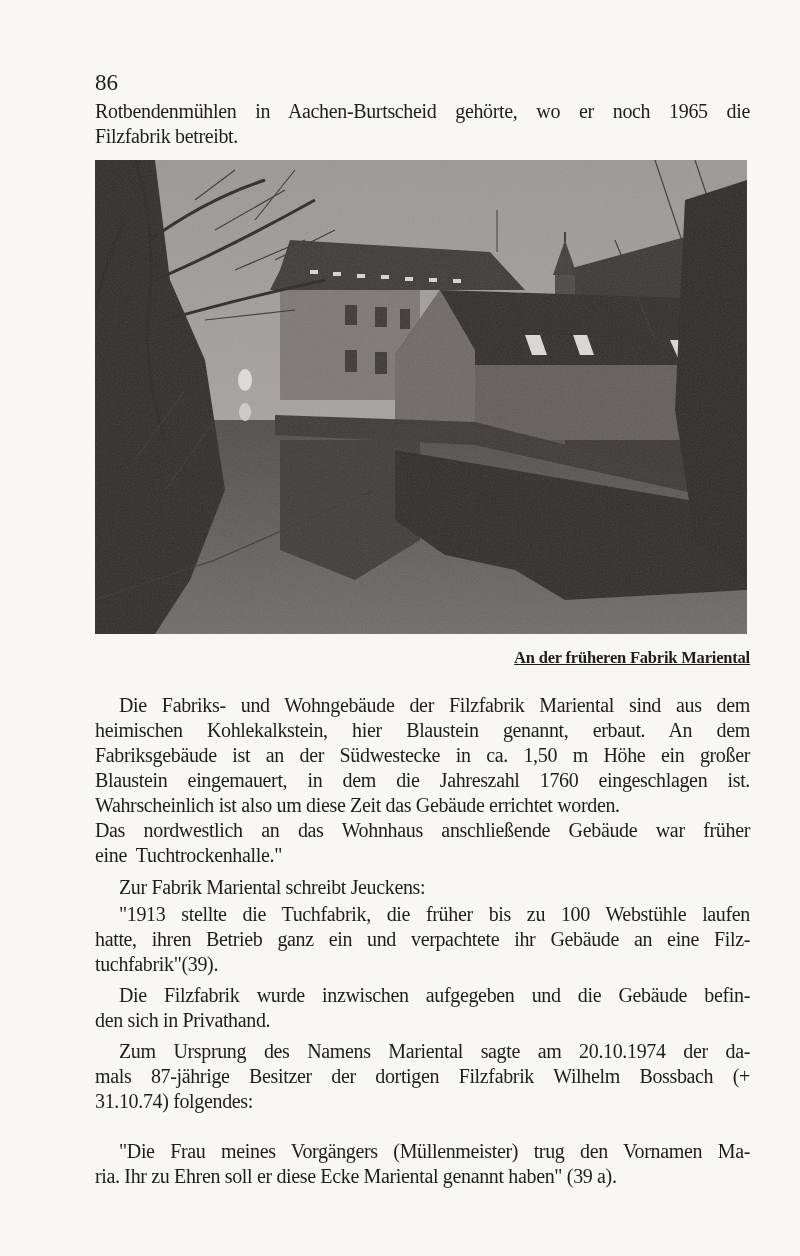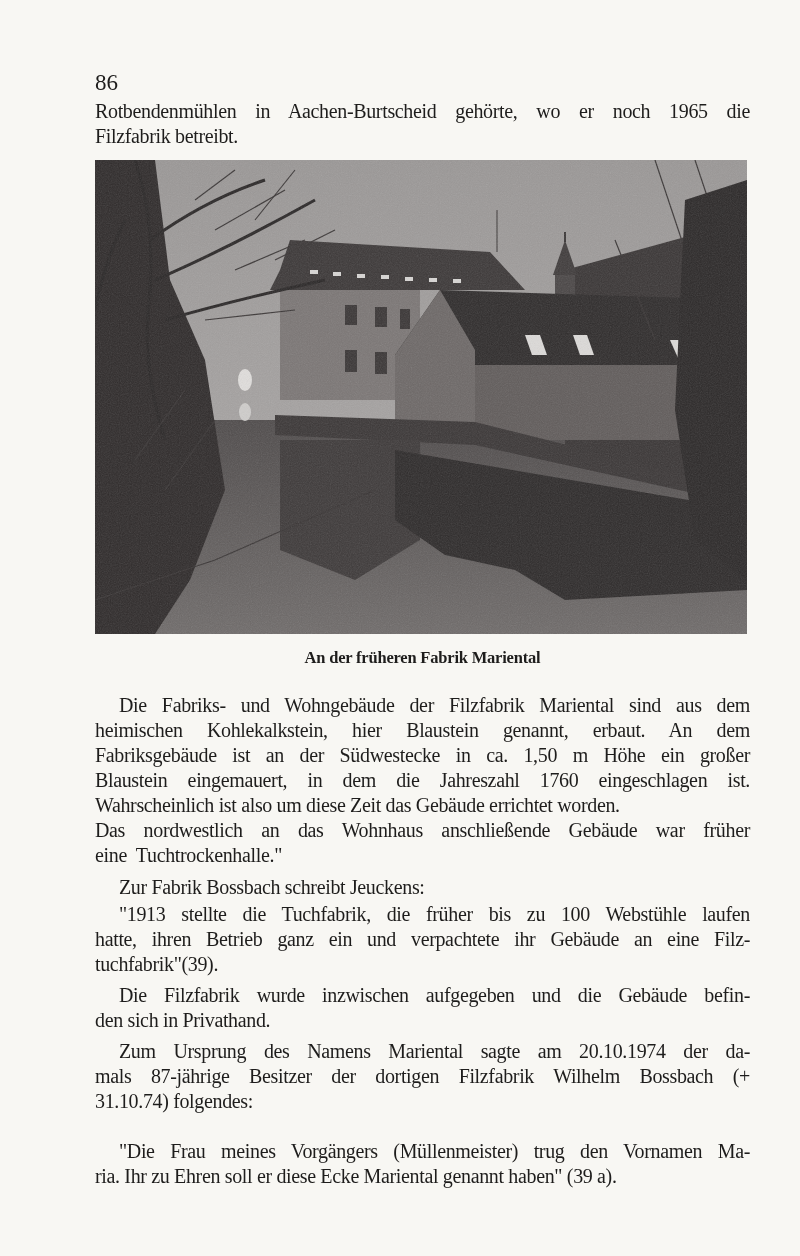--- a/index.html
+++ b/index.html
@@ -22,8 +22,9 @@
   .pagenum { position: absolute; left: 95px; top: 70px; font-size: 23px; line-height: 26px; }
   .caption {
     position: absolute; left: 95px; width: 655px; top: 648px;
-    text-align: center; font-weight: bold; font-size: 16.5px; line-height: 20px;
+    text-align: right; font-weight: bold; font-size: 16.5px; line-height: 20px;
     letter-spacing: -0.2px;
+    text-decoration: underline;
   }
   .photo {
     position: absolute; left: 95px; top: 160px; width: 652px; height: 474px;

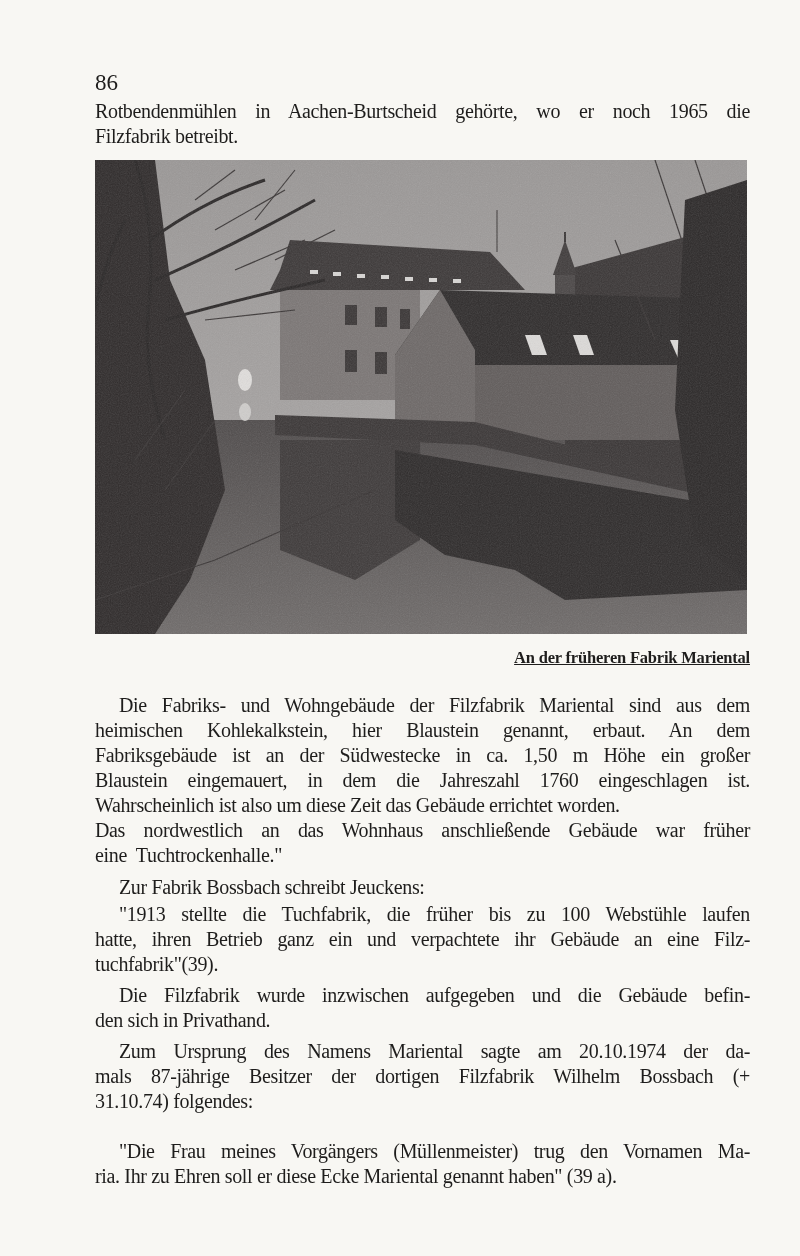--- a/index.html
+++ b/index.html
@@ -150,7 +150,7 @@
   <div class="ln" style="top:793px;">Wahrscheinlich ist also um diese Zeit das Gebäude errichtet worden.</div>
   <div class="ln just" style="top:818px;">Das nordwestlich an das Wohnhaus anschließende Gebäude war früher</div>
   <div class="ln" style="top:843px; white-space:pre;">eine  Tuchtrockenhalle."</div>
-  <div class="ln indent" style="top:875px;">Zur Fabrik Bossbach schreibt Jeuckens:</div>
+  <div class="ln indent" style="top:875px;">Zur Fabrik Mariental schreibt Jeuckens:</div>
   <div class="ln just indent" style="top:902px;">"1913 stellte die Tuchfabrik, die früher bis zu 100 Webstühle laufen</div>
   <div class="ln just" style="top:927px;">hatte, ihren Betrieb ganz ein und verpachtete ihr Gebäude an eine Filz-</div>
   <div class="ln" style="top:952px;">tuchfabrik"(39).</div>

